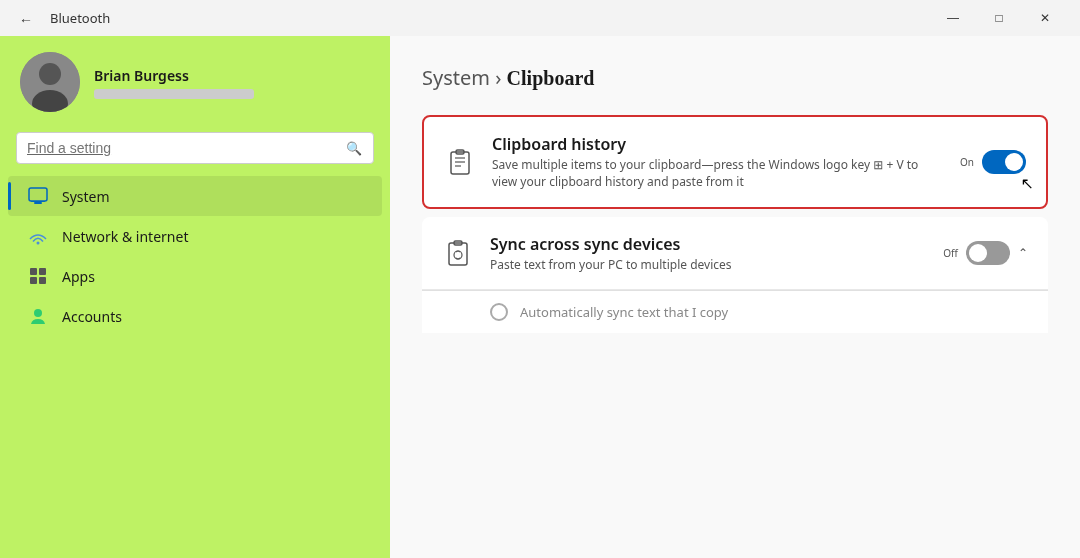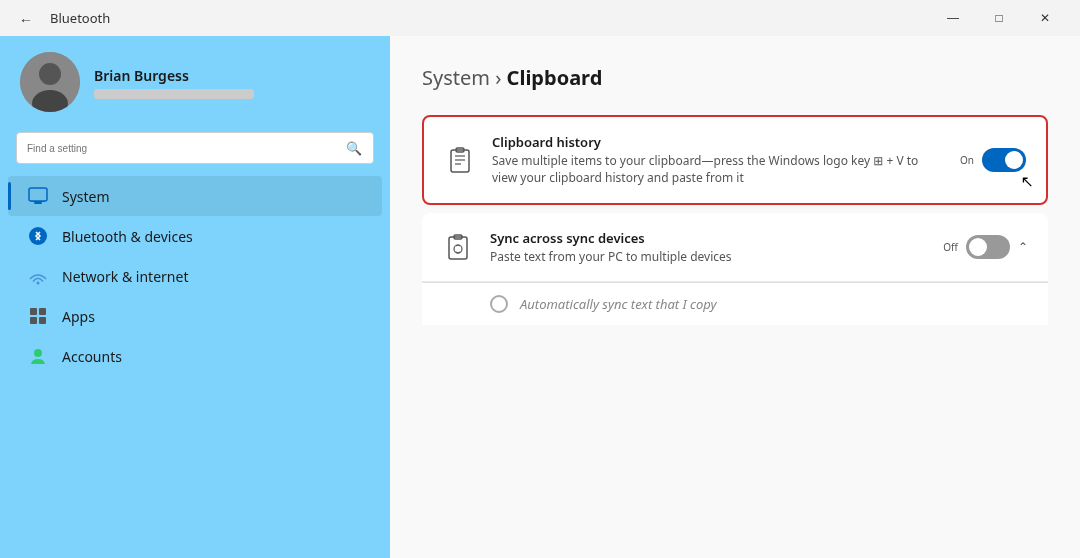--- a/index.html
+++ b/index.html
@@ -60,7 +60,7 @@
     
     .sidebar {
       width: 390px;
-      background: #7dd3fc;
+      background: #bef264;
       display: flex;
       flex-direction: column;
       flex-shrink: 0;

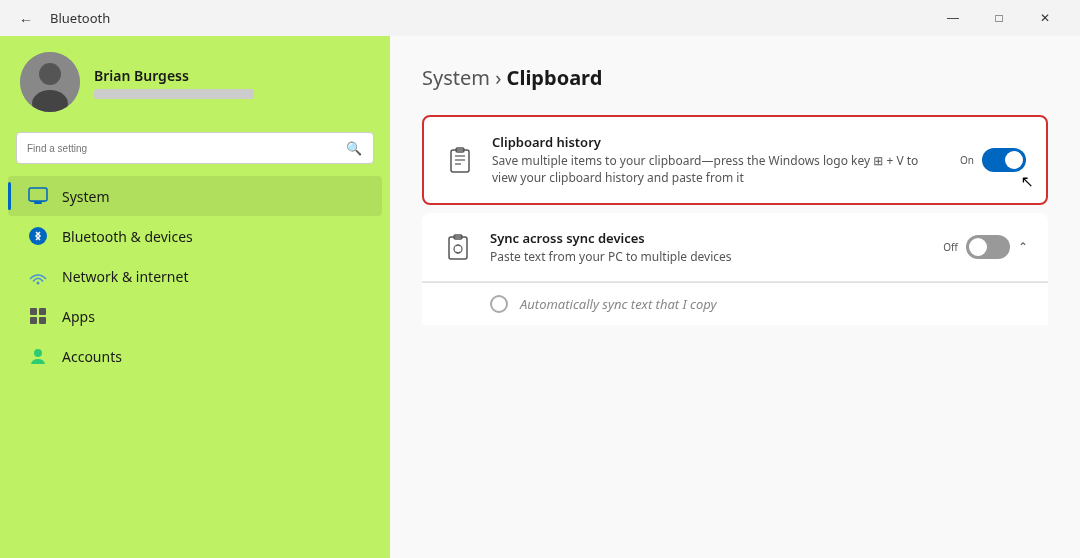--- a/index.html
+++ b/index.html
@@ -180,6 +180,7 @@
     .breadcrumb strong {
       color: #1a1a1a;
       font-weight: 700;
+      font-family: Liberation Serif, serif;
     }
 
     

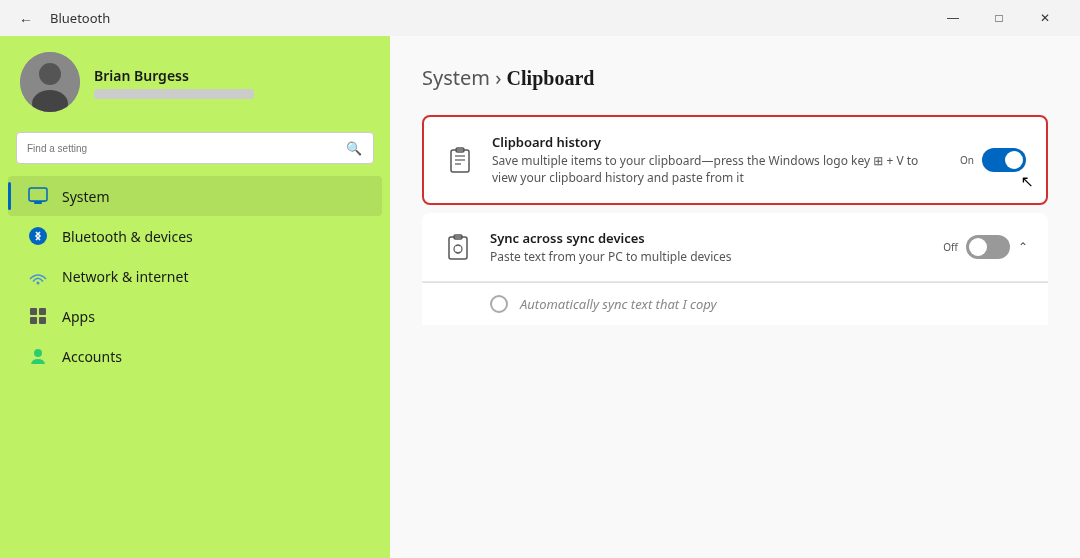--- a/index.html
+++ b/index.html
@@ -117,9 +117,10 @@
       border: none;
       outline: none;
       flex: 1;
-      font-size: 10px;
+      font-size: 14px;
       color: #666;
       background: transparent;
+      text-decoration: underline;
     }
     .search-icon-wrap {
       color: #666;

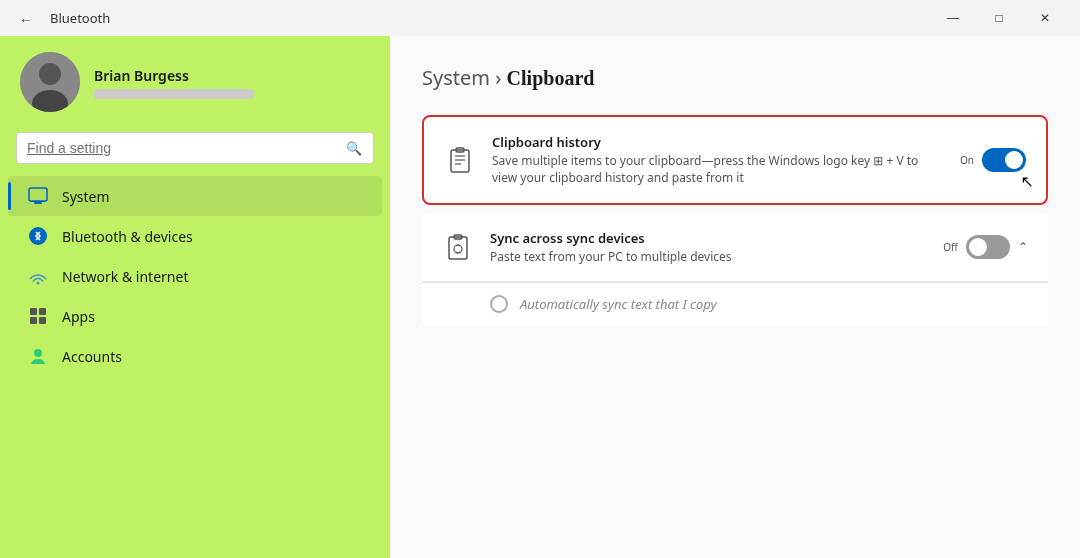--- a/index.html
+++ b/index.html
@@ -213,7 +213,7 @@
       min-width: 0;
     }
     .settings-item-title {
-      font-size: 13px;
+      font-size: 16px;
       font-weight: 600;
       color: #1a1a1a;
       margin-bottom: 2px;

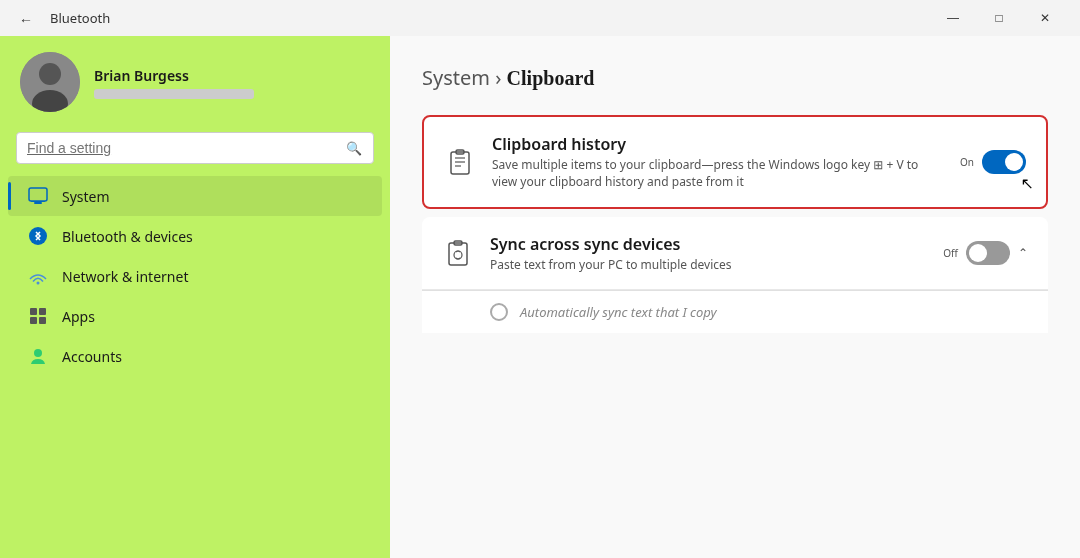--- a/index.html
+++ b/index.html
@@ -346,15 +346,6 @@
         <span class="nav-label">System</span>
       </div>
 
-      <div class="nav-item">
-        <div class="nav-icon">
-          <svg width="20" height="20" viewBox="0 0 20 20">
-            <circle cx="10" cy="10" r="9" fill="#0067c0"></circle>
-            <path d="M8 6l4 4-4 4M12 6l-4 4 4 4" fill="none" stroke="white" stroke-width="1.5"></path>
-          </svg>
-        </div>
-        <span class="nav-label">Bluetooth &amp; devices</span>
-      </div>
 
       <div class="nav-item">
         <div class="nav-icon">

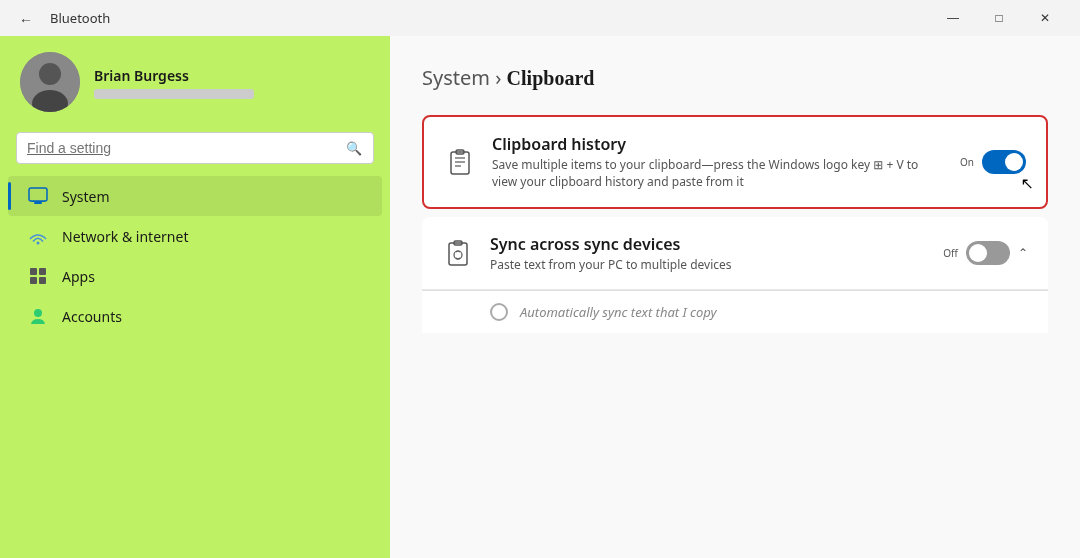--- a/index.html
+++ b/index.html
@@ -286,7 +286,6 @@
     .radio-label {
       font-size: 13px;
       color: #888;
-      font-style: italic;
     }
 
     

